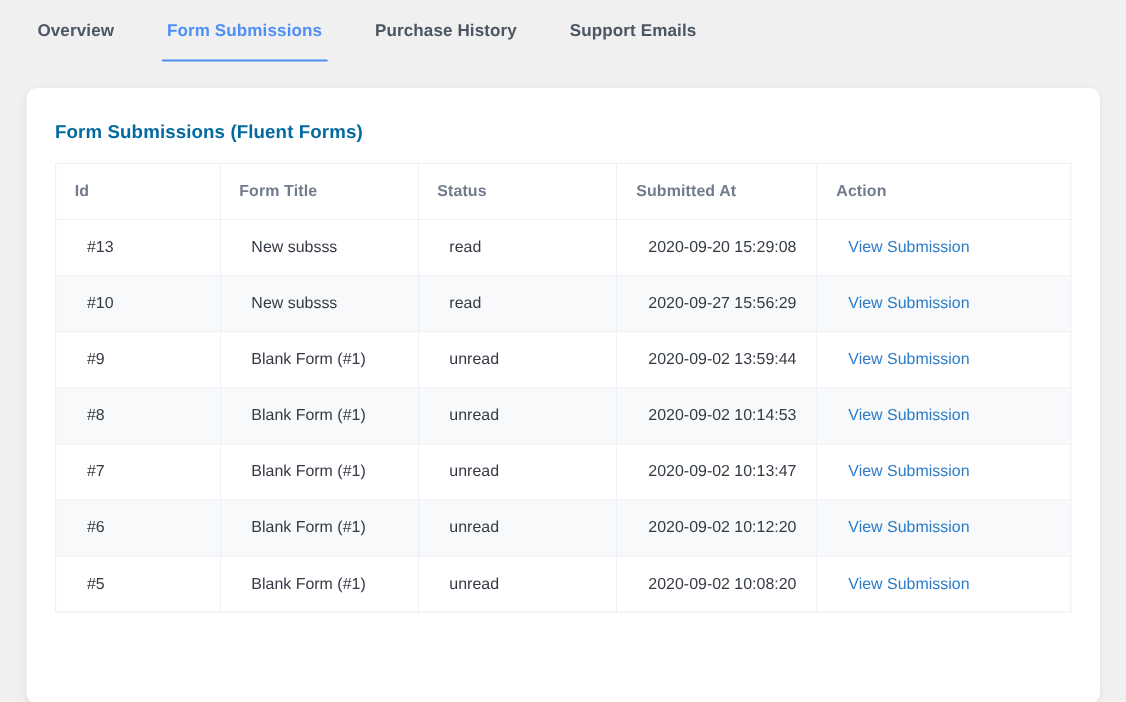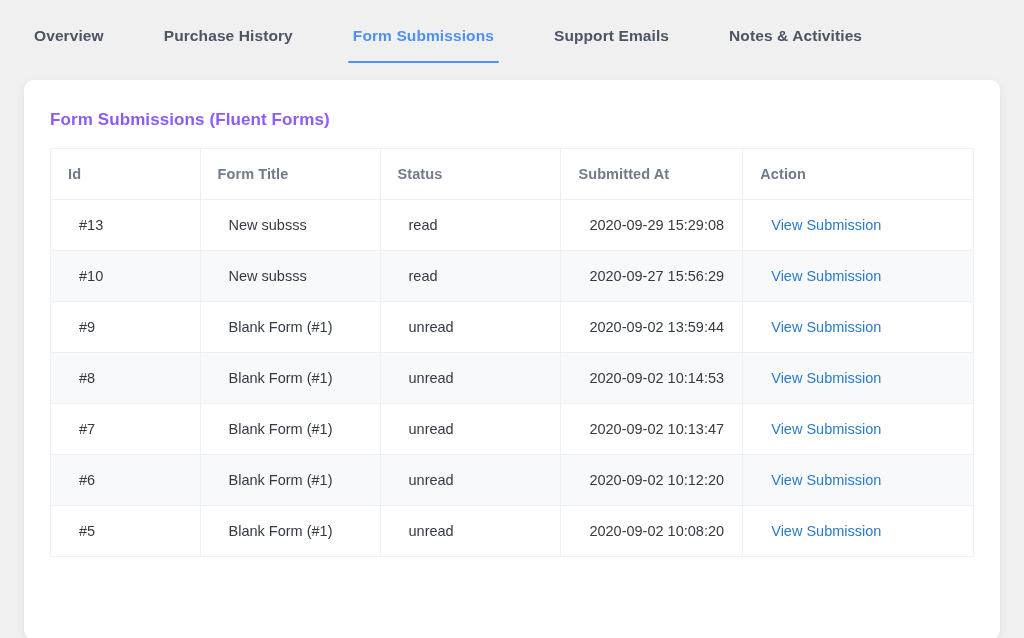--- a/index.html
+++ b/index.html
@@ -22,8 +22,8 @@
     height: 63px;
     padding: 0 0 0 34px;
     display: flex;
-    align-items: flex-end;
-    gap: 12px;
+    align-items: flex-start;
+    gap: 0;
     background: #f0f0f1;
   }
 

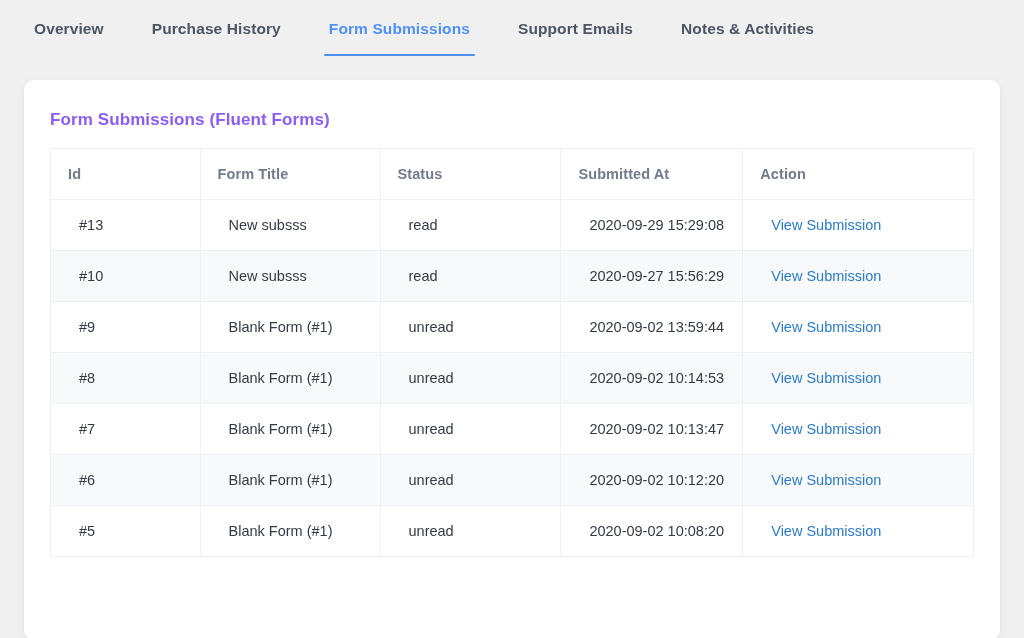--- a/index.html
+++ b/index.html
@@ -141,8 +141,8 @@
 <nav class="tabbar">
 
 <button class="tab">Overview</button>
+    <button class="tab active">Form Submissions</button>
     <button class="tab">Purchase History</button>
-    <button class="tab active">Form Submissions</button>
     <button class="tab">Support Emails</button>
     <button class="tab">Notes &amp; Activities</button>
   </nav>

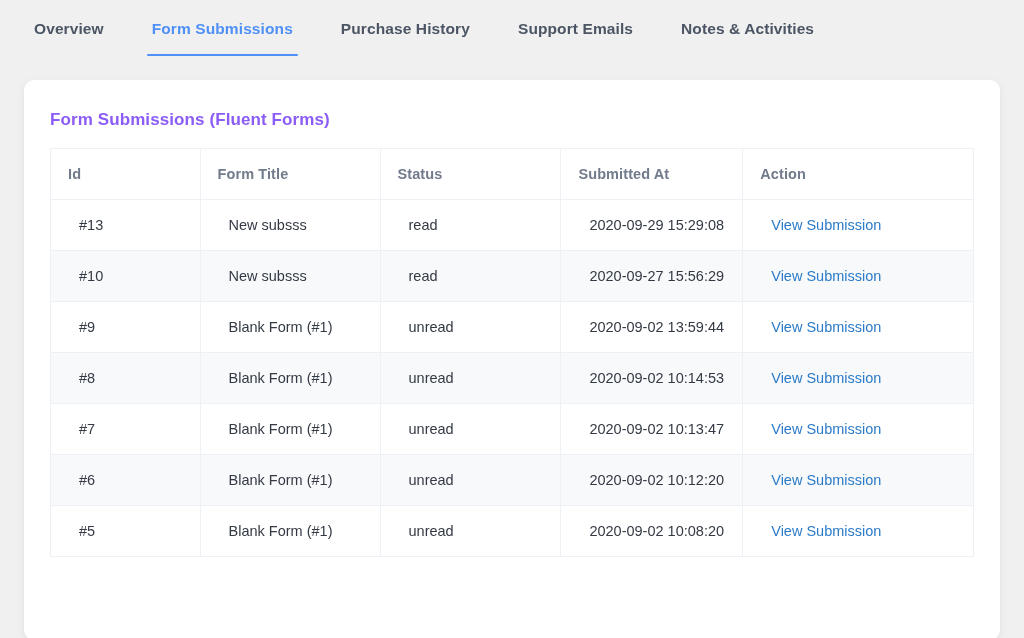--- a/index.html
+++ b/index.html
@@ -144,7 +144,6 @@
     <button class="tab active">Form Submissions</button>
     <button class="tab">Purchase History</button>
     <button class="tab">Support Emails</button>
-    <button class="tab">Notes &amp; Activities</button>
   </nav>
 
 <div class="card-wrap">

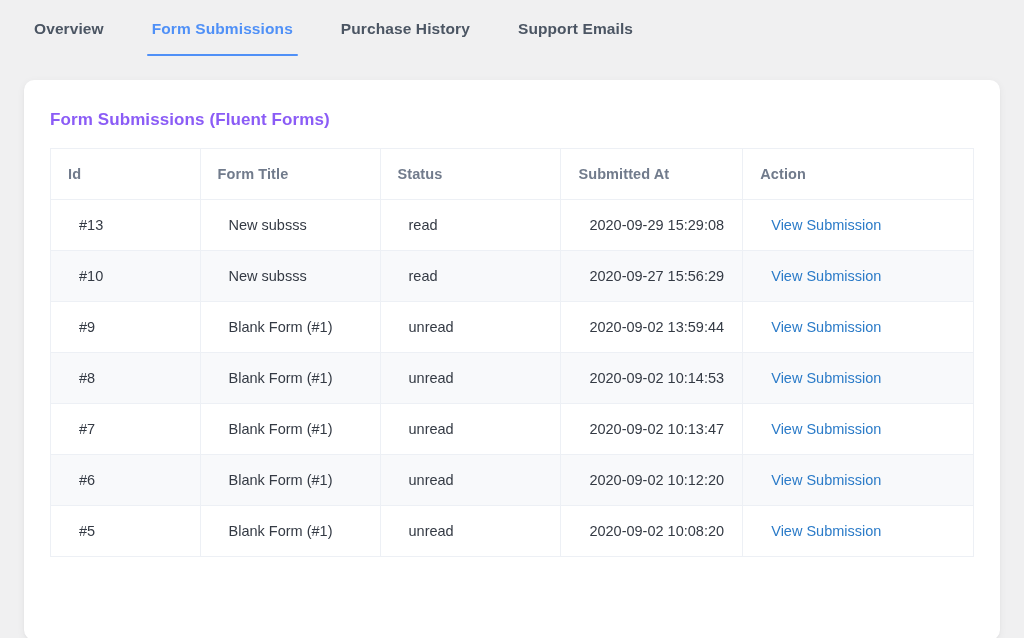--- a/index.html
+++ b/index.html
@@ -76,7 +76,7 @@
   .card-title {
     font-size: 17px;
     font-weight: 700;
-    color: #8b5cf6;
+    color: #0369a1;
     letter-spacing: 0.1px;
     padding: 8px 0 18px 0;
   }

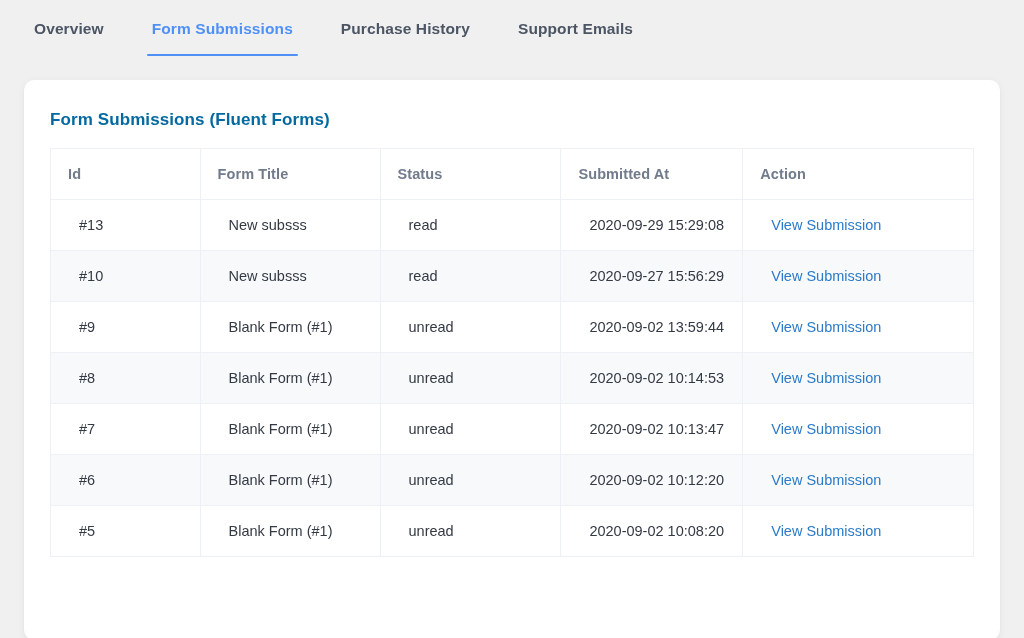--- a/index.html
+++ b/index.html
@@ -175,7 +175,7 @@
             <td>#13</td>
             <td>New subsss</td>
             <td>read</td>
-            <td>2020-09-29 15:29:08</td>
+            <td>2020-09-20 15:29:08</td>
             <td><span class="row-link">View Submission</span></td>
           </tr>
           <tr>

